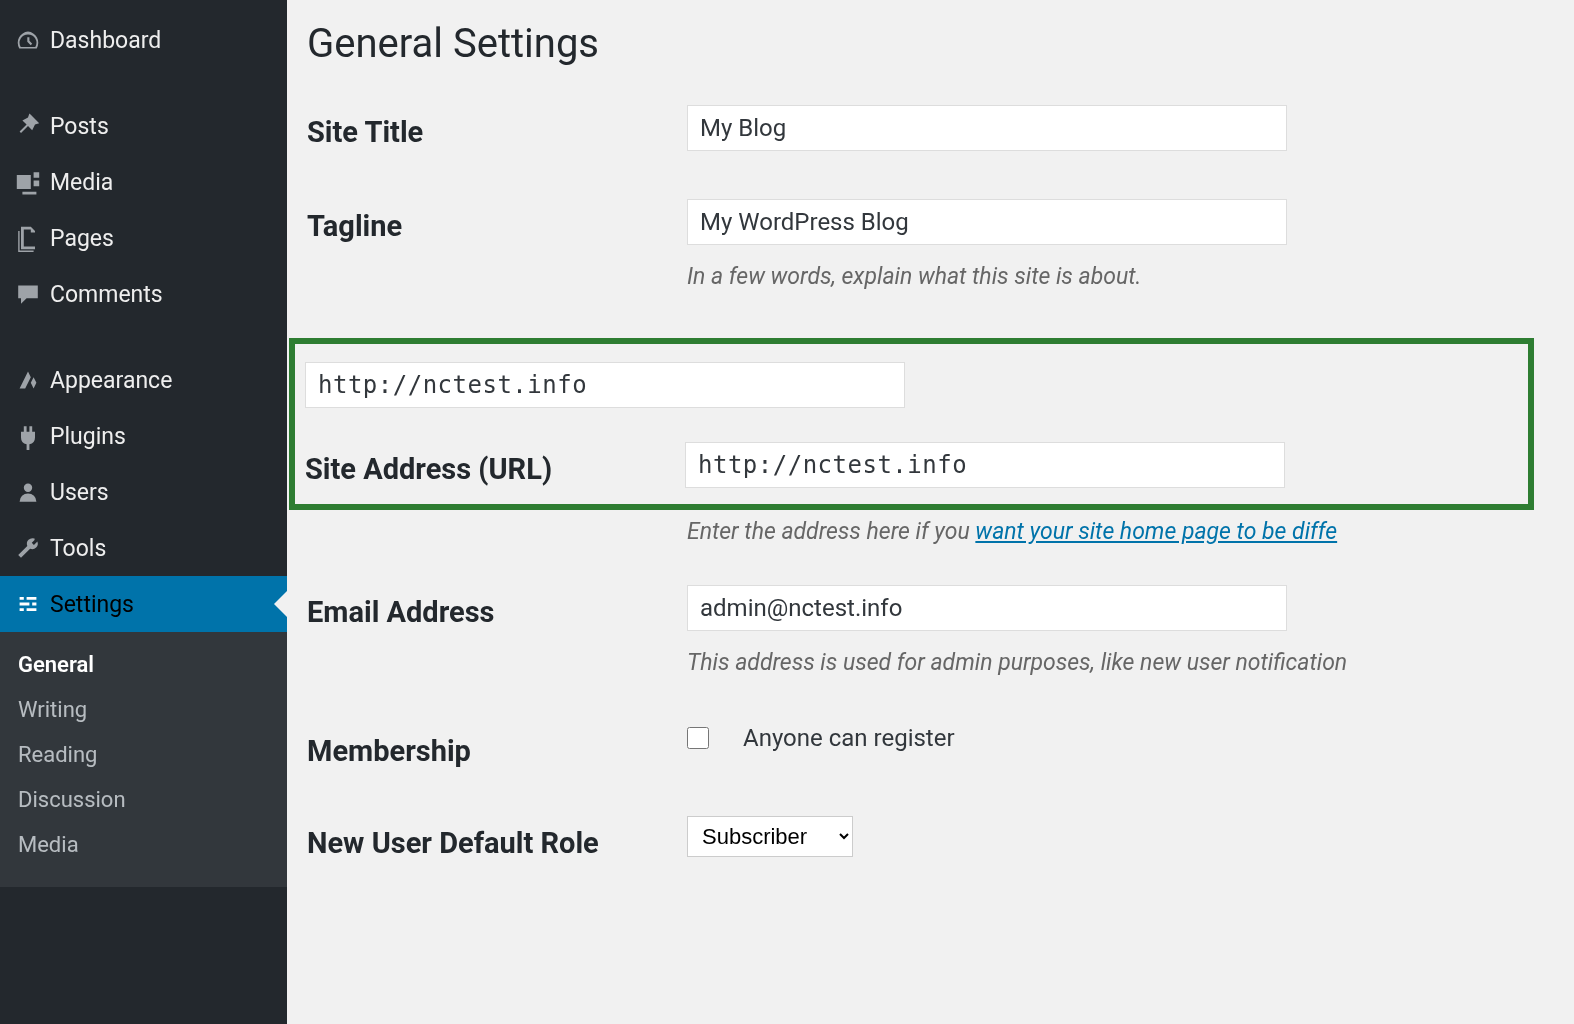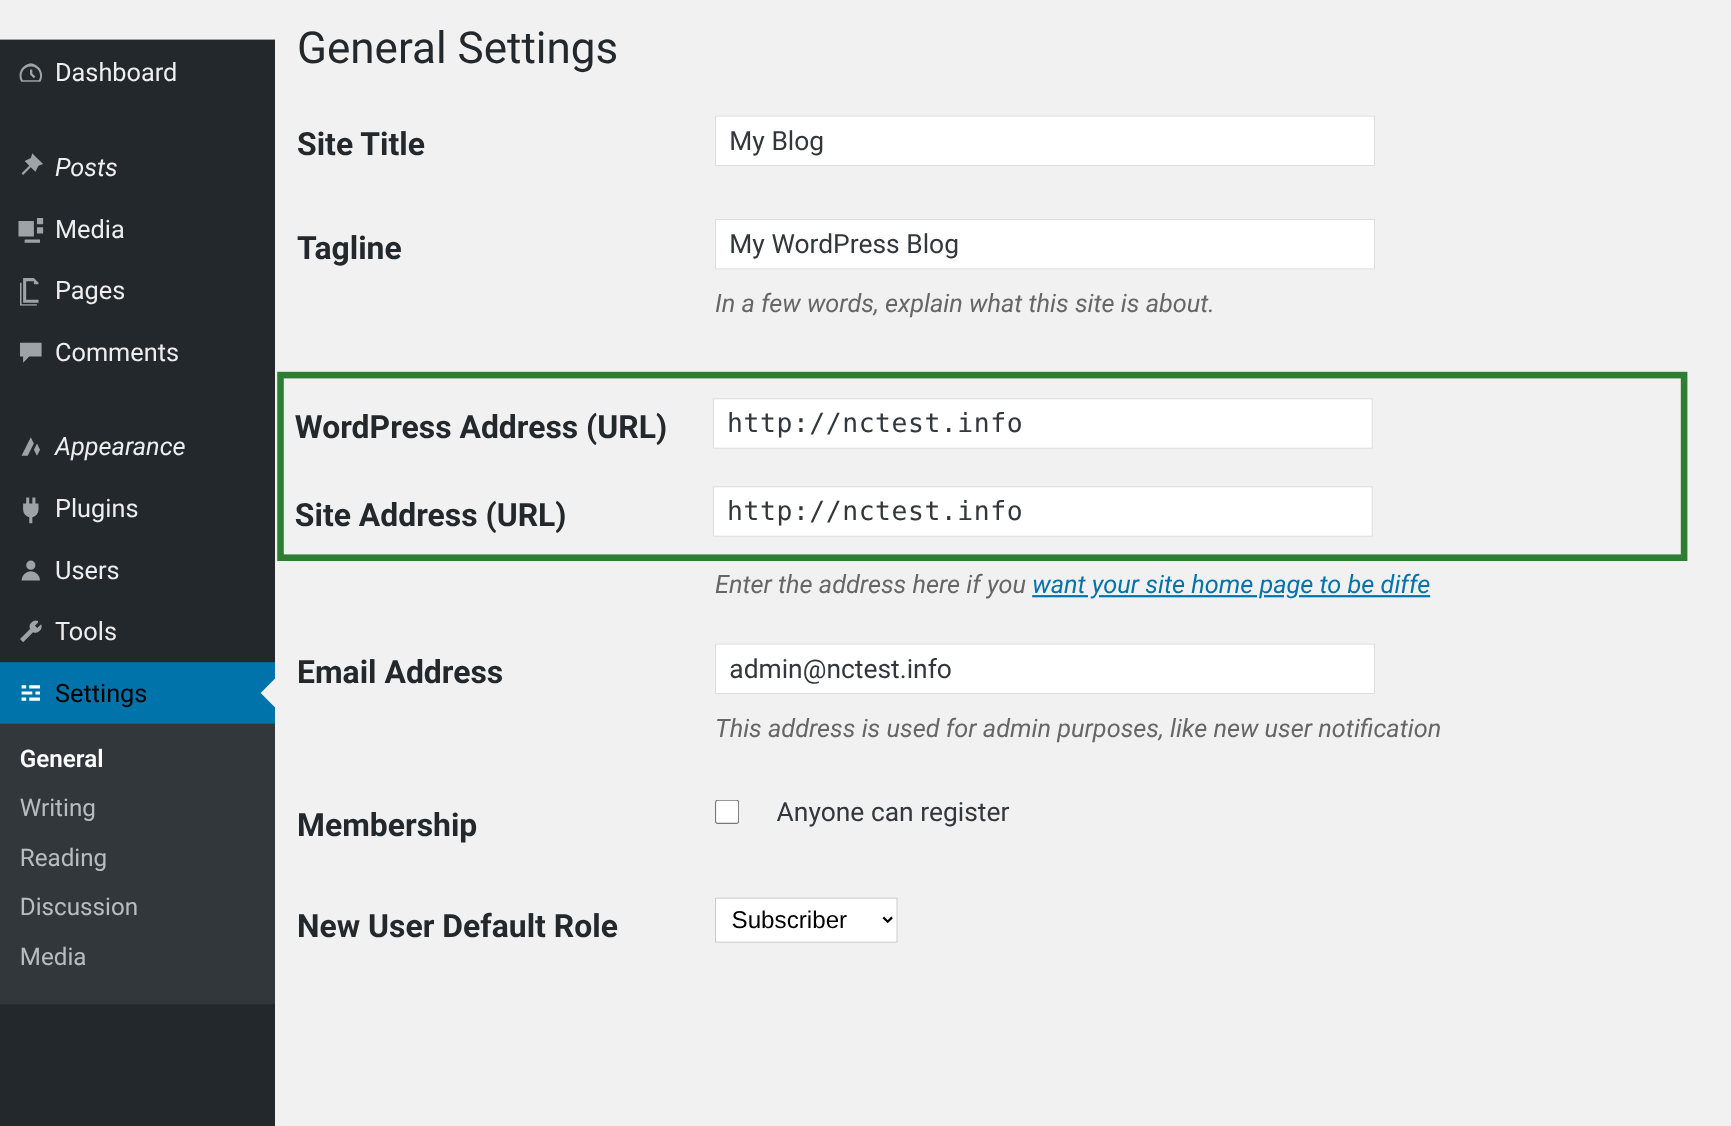--- a/index.html
+++ b/index.html
@@ -12,12 +12,11 @@
   display: flex;
 }
 .sidebar {
-  width: 250px;
+  width: 287px;
   background: #23282d;
   color: #eee;
   flex-shrink: 0;
-  padding-top: 2px;
-  margin-top: 36px;
+  padding-top: 12px;
 }
 .sidebar-item {
   display: flex;

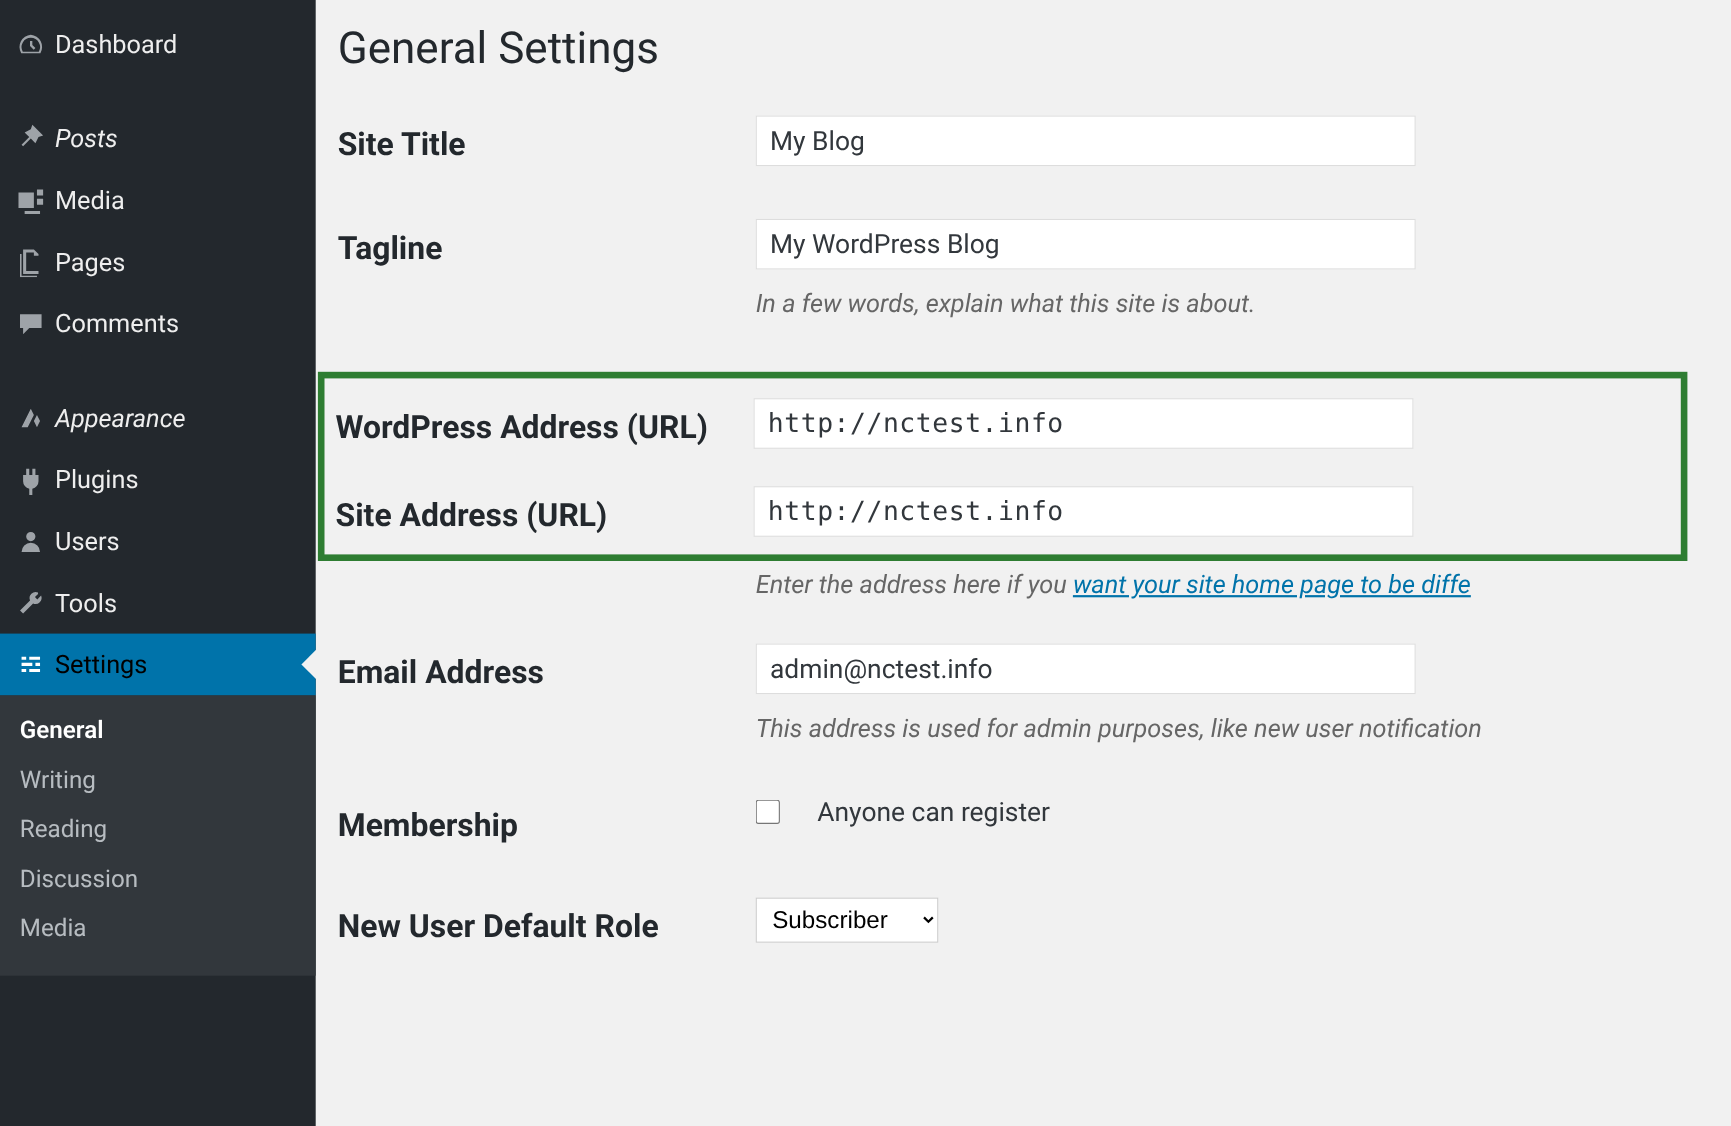--- a/index.html
+++ b/index.html
@@ -29,7 +29,6 @@
 }
 .sidebar-item.spacer-above {
   margin-top: 30px;
-  font-style: italic;
 }
 .sidebar-item.active {
   background: #0073aa;

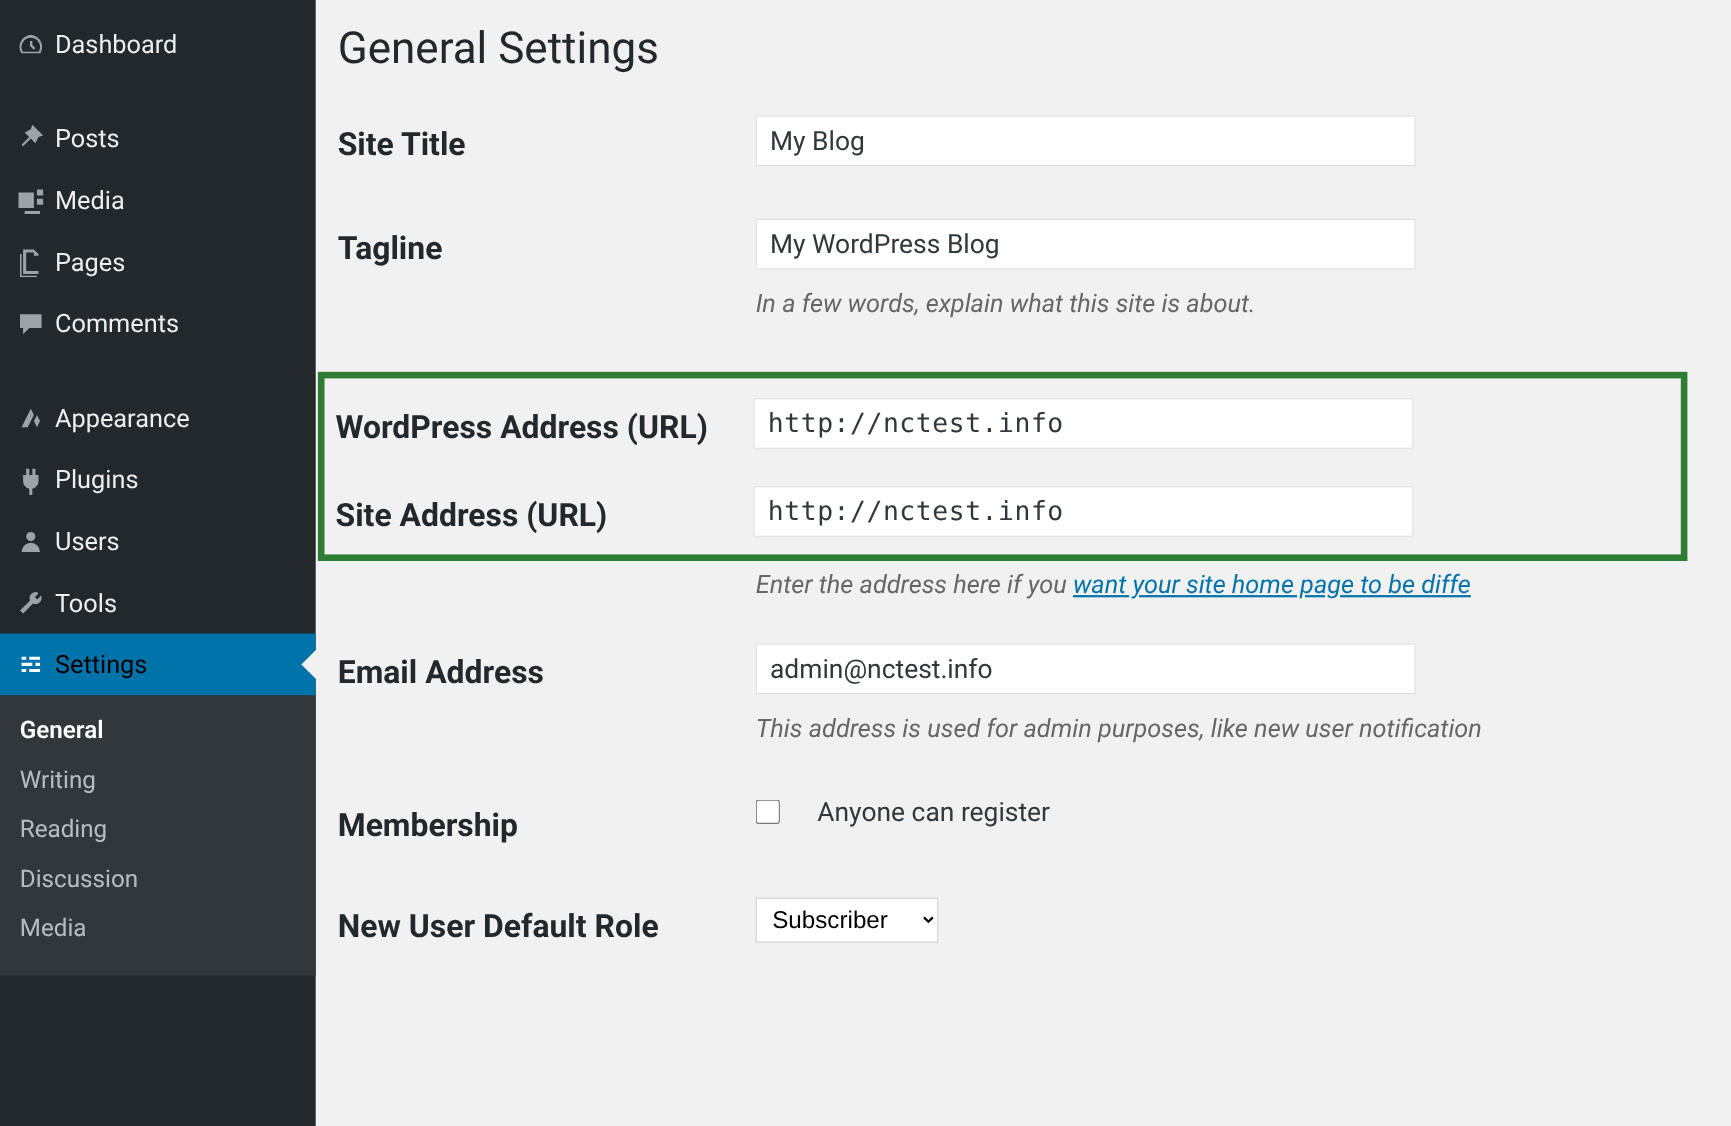--- a/index.html
+++ b/index.html
@@ -290,7 +290,6 @@
 
     <div class="highlight-box">
       <div class="form-row">
-        <div class="form-label">WordPress Address (URL)</div>
         <div class="form-field">
           <input type="text" class="mono" value="http://nctest.info" style="">
         </div>

